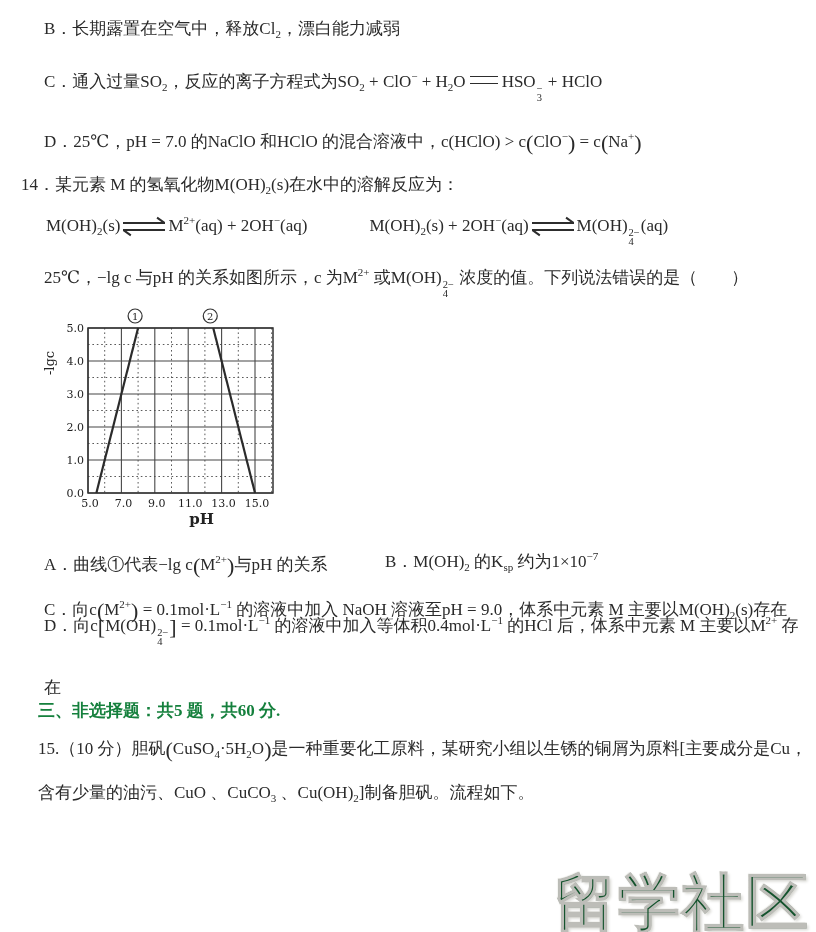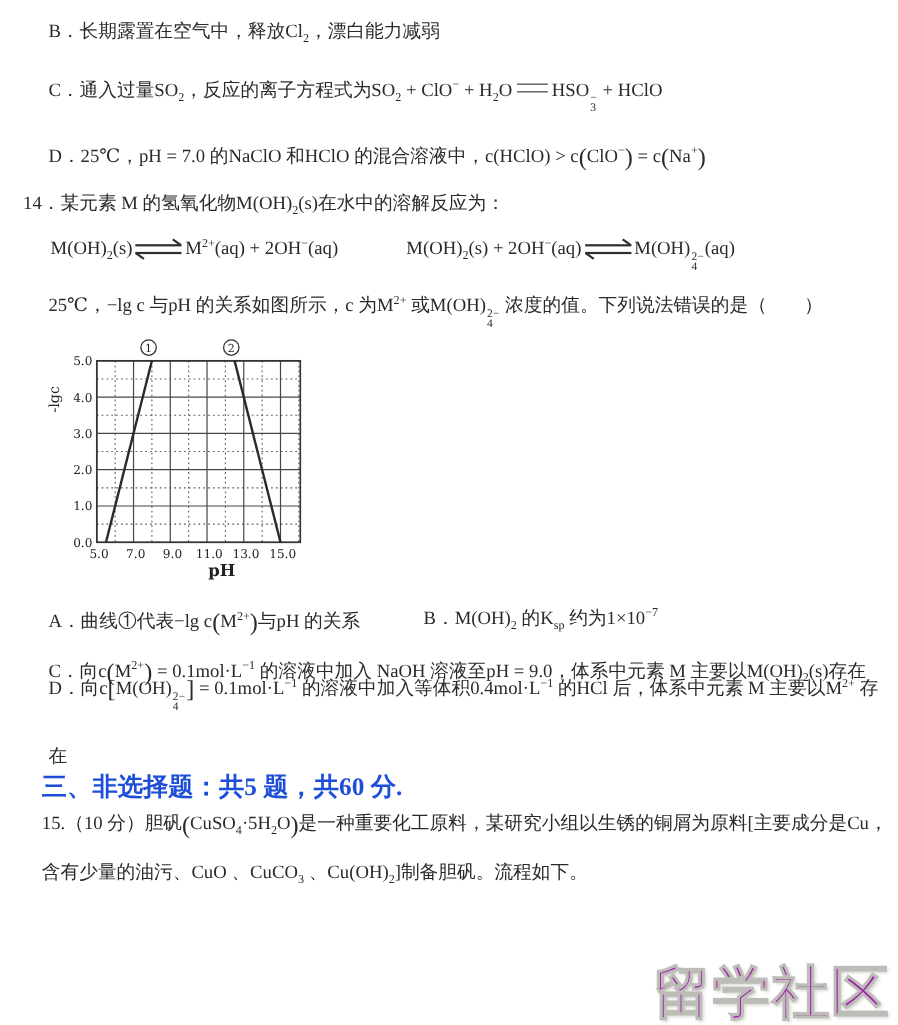--- a/index.html
+++ b/index.html
@@ -8,7 +8,7 @@
     font-family:"Liberation Serif","DejaVu Serif",serif;color:#2a2a2a;
   }
   .line{position:absolute;white-space:nowrap;font-size:17px;line-height:1.35;}
-  .bold{font-weight:bold;font-size:23px;color:#1d4ed8;}
+  .bold{font-weight:bold;font-size:17px;color:#15803d;}
   sub,sup{font-size:11px;line-height:0;}
   
   .ss{display:inline-flex;flex-direction:column;align-items:flex-start;font-size:10.5px;line-height:9px;vertical-align:-5px;margin:0 1px;}

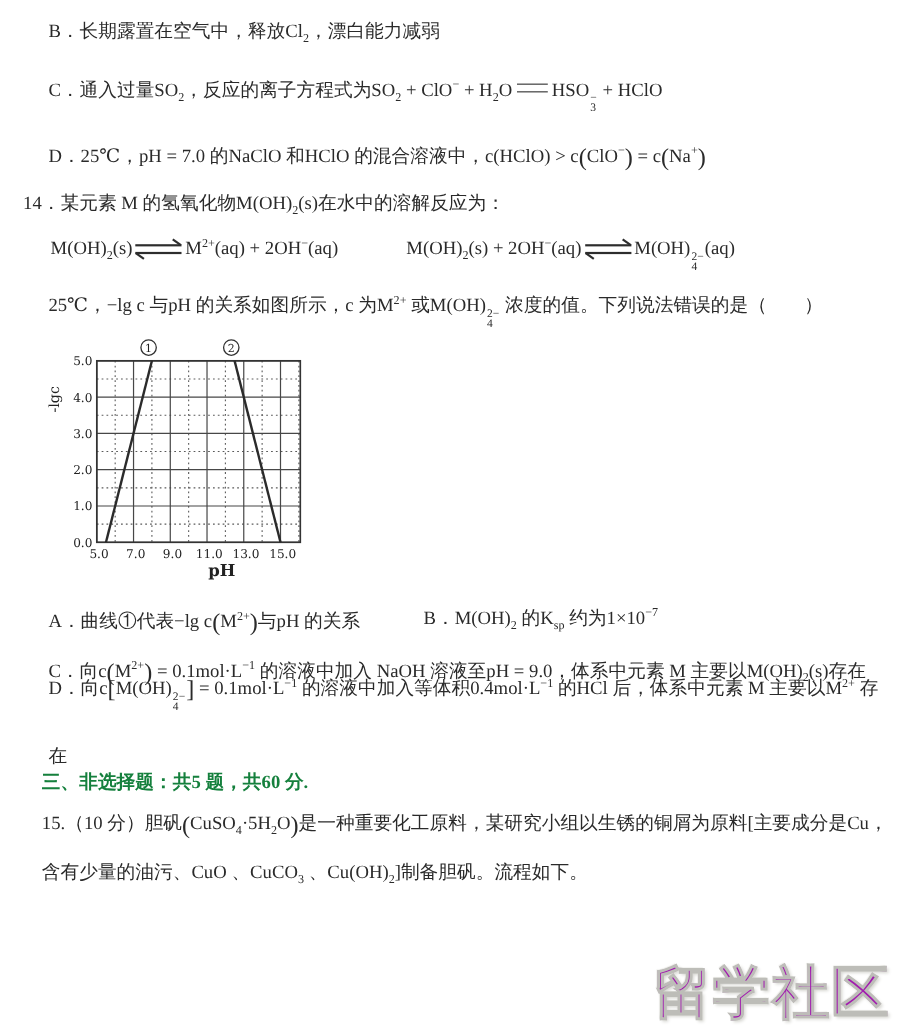--- a/index.html
+++ b/index.html
@@ -28,8 +28,8 @@
   .chart svg{font-family:"DejaVu Serif","Liberation Serif",serif;}
   .watermark{position:absolute;right:6px;bottom:6px;text-align:right;font-family:"DejaVu Sans","Liberation Sans",sans-serif;}
   .wm-title{
-    font-size:52px;font-weight:bold;letter-spacing:2px;line-height:46px;
-    color:#a21caf;-webkit-text-stroke:1px #bdbdb8;
+    font-size:62px;font-weight:bold;letter-spacing:2px;line-height:46px;
+    color:#14532d;-webkit-text-stroke:1px #bdbdb8;
     text-shadow:2px 2px 3px #d7d7d2, -1px -1px 1px #e9e9e5;
     text-align:right;
   }

